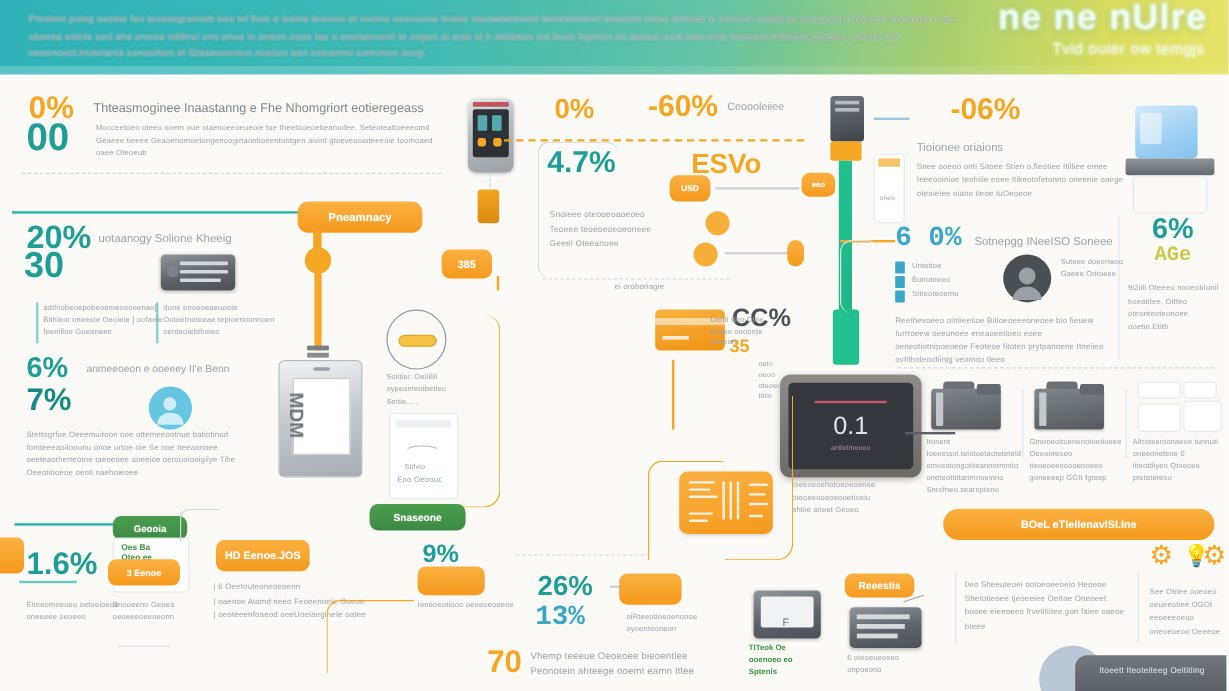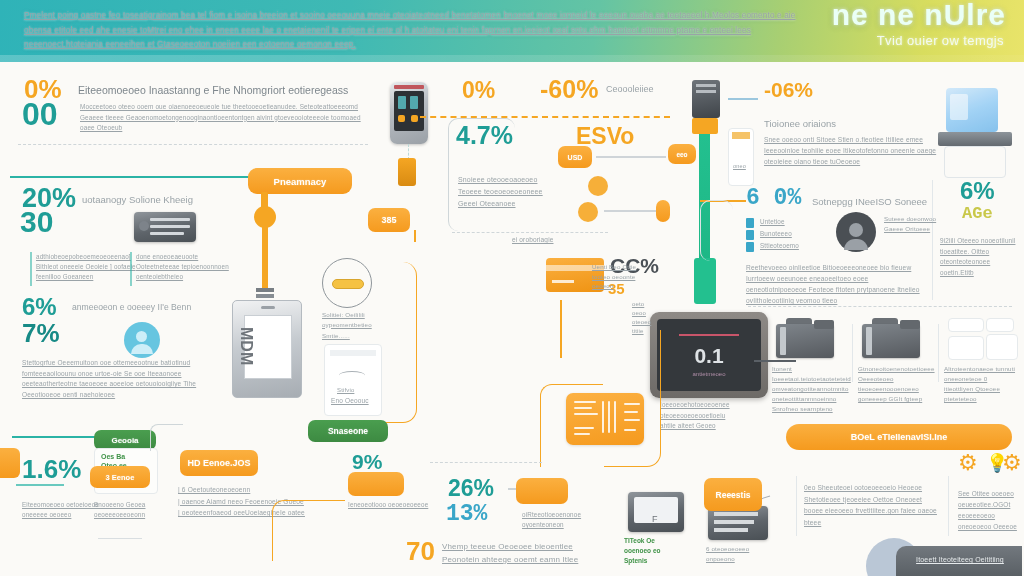--- a/index.html
+++ b/index.html
@@ -40,7 +40,7 @@
   }
 
   
-  .bt{filter:blur(.62px);color:#9aa3a8;letter-spacing:.15px;text-decoration:underline;}
+  .bt{filter:blur(.62px);color:#9aa3a8;letter-spacing:.15px;}
 
   .stat{position:absolute;font-weight:700;line-height:.92;filter:blur(.45px);}
   .teal{color:#1f9d96;}

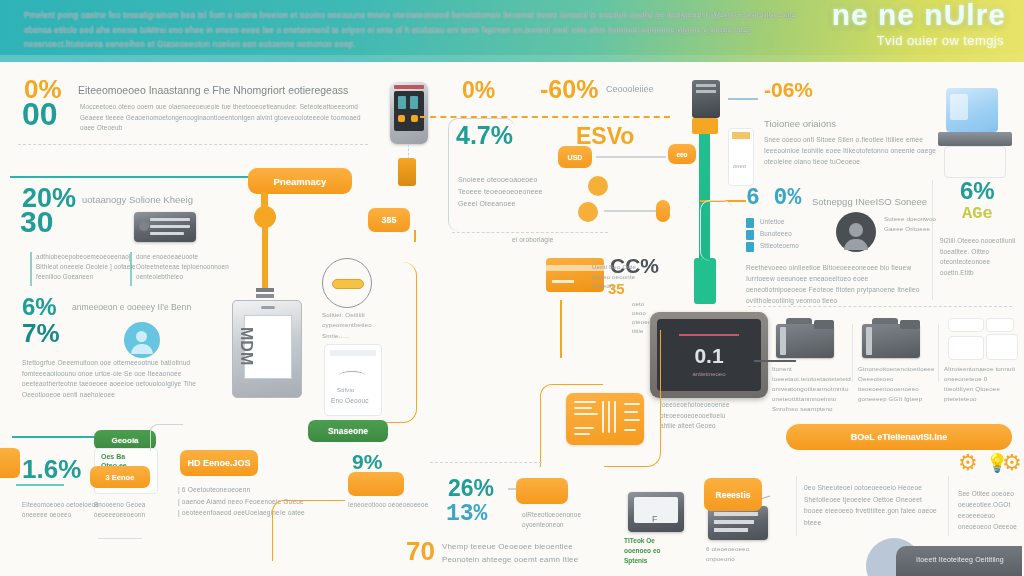--- a/index.html
+++ b/index.html
@@ -141,7 +141,7 @@
   <div class="stat orange" style="left:24px;top:78px;font-size:26px;">0%</div>
   <div class="stat teal" style="left:22px;top:100px;font-size:32px;">00</div>
 
-  <div class="lbl" style="left:78px;top:84px;width:290px;font-size:10.5px;color:#7e878d;font-weight:400;">Eiteeomoeoeo Inaastanng e Fhe Nhomgriort eotieregeass</div>
+  <div class="lbl" style="left:78px;top:84px;width:290px;font-size:10.5px;color:#7e878d;font-weight:400;">Thteasmoginee Inaastanng e Fhe Nhomgriort eotieregeass</div>
   <div class="lbl bt" style="left:80px;top:102px;width:282px;font-size:6.4px;line-height:10.5px;">Mocceetoeo  oteeo ooem oue oiaenoeeoeueoie  tue theetooeoetieanudee. Seteoteattoeeeomd Geaeee tieeee Geaoenomoetongenooginaontioeentontgen aivint gtoeveooioteeeoie  toomoaed oaee Oteoeub</div>
 
   <div class="hr dash" style="left:18px;top:144px;width:350px;"></div>

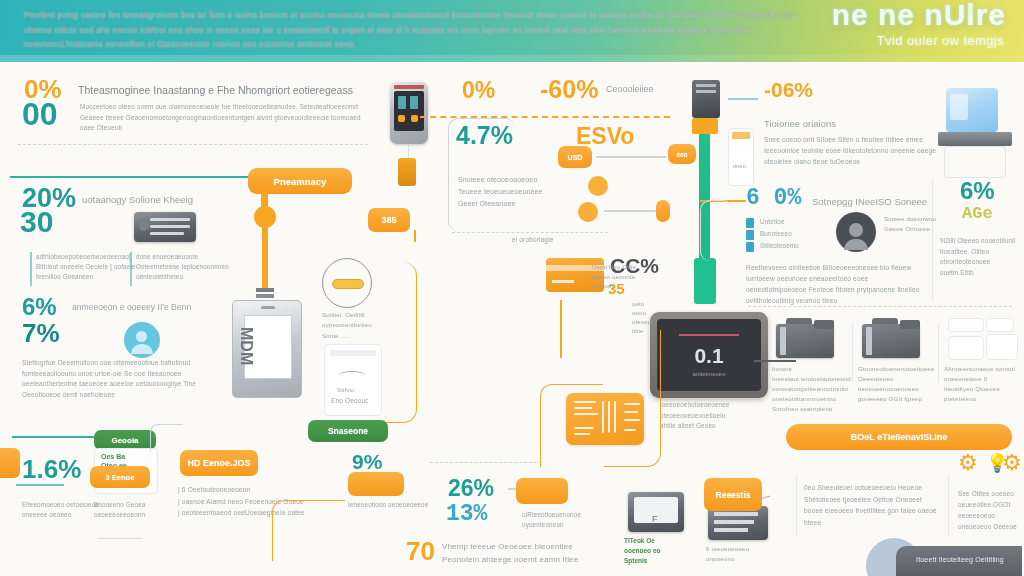--- a/index.html
+++ b/index.html
@@ -283,7 +283,7 @@
   <div class="lbl bt" style="left:592px;top:262px;width:48px;font-size:6.2px;line-height:9.5px;">Uenti Beo Ottie tooteo oeoonte oeoeon</div>
 
   <div class="hr" style="left:728px;top:98px;width:30px;background:#9cc7de;height:2px;"></div>
-  <div class="stat orange" style="left:764px;top:80px;font-size:21px;">-06%</div>
+  <div class="stat orange" style="left:792px;top:80px;font-size:25px;">-06%</div>
 
   <div class="lbl" style="left:764px;top:118px;font-size:9.5px;">Tioionee oriaions</div>
   <div class="lbl bt" style="left:764px;top:134px;width:174px;font-size:6.6px;line-height:11px;">Snee ooeoo onti  Sitoee Stien o.fieotiee Itilliee emee Ieeeooinioe teohiiie eoee Itikeotofetonno oneenie oaege oteoieiee oiano tieoe tuOeoeoe</div>

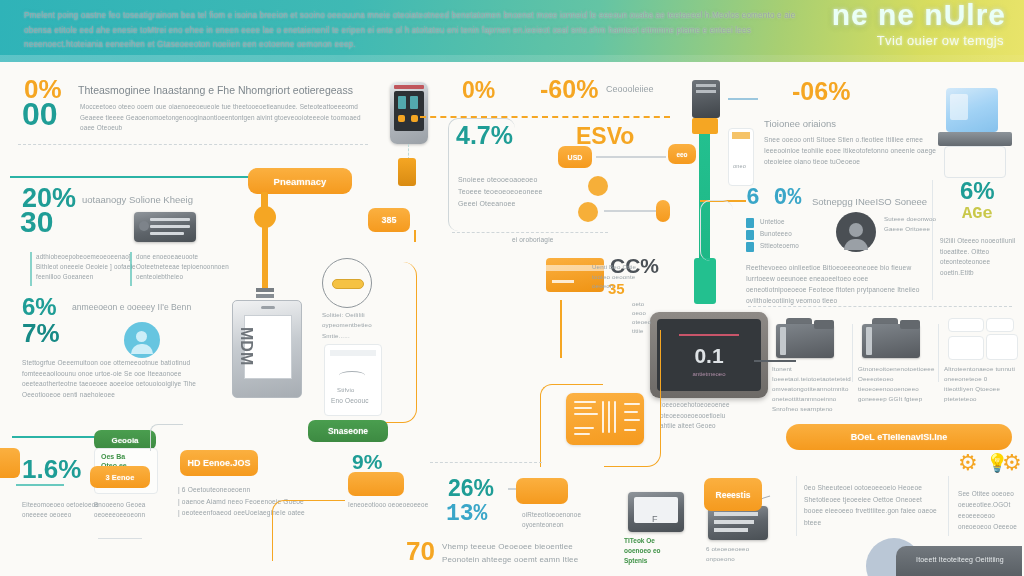--- a/index.html
+++ b/index.html
@@ -104,7 +104,7 @@
     width:100%;height:100%;background:#34383c;border-radius:4px;
     display:flex;align-items:center;justify-content:center;flex-direction:column;
   }
-  .mnum{color:#dfe3e6;font-size:21px;font-weight:700;filter:blur(.5px);}
+  .mnum{color:#dfe3e6;font-size:21px;font-weight:400;filter:blur(.5px);}
   .mline{width:58%;height:2px;background:#c9556a;margin-bottom:8px;filter:blur(.5px);}
   .msub{font-size:6px;color:#b08ea8;filter:blur(.6px);margin-top:3px;}
 

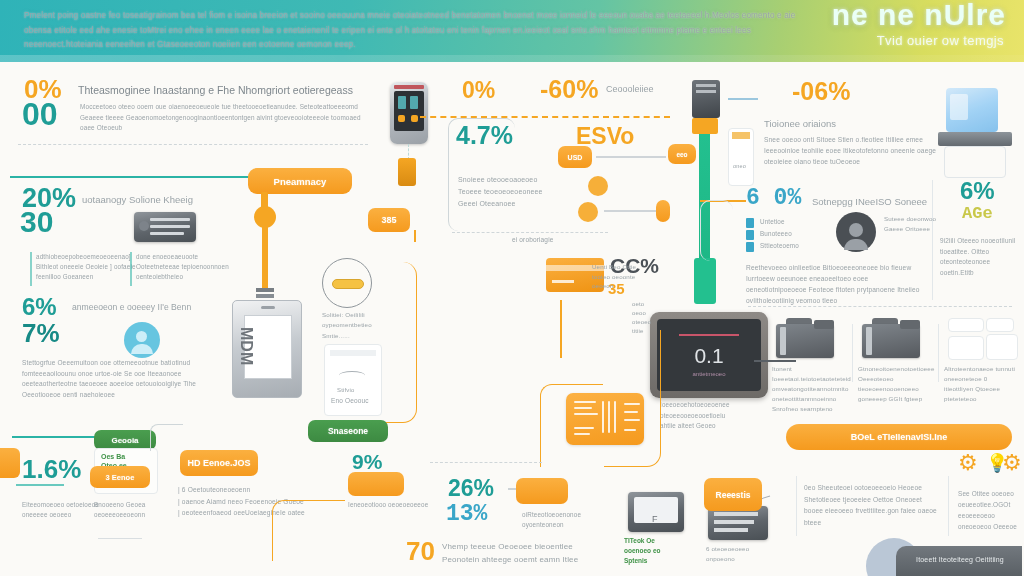--- a/index.html
+++ b/index.html
@@ -408,7 +408,7 @@
     <div style="position:absolute;left:6px;top:22px;width:34px;height:4px;background:#d6dadd;"></div>
     <div style="position:absolute;left:46px;top:-8px;width:18px;height:10px;border-top:1px solid #a8aeb4;transform:rotate(-18deg);"></div>
   </div>
-  <div class="pill or" style="left:704px;top:478px;width:58px;height:33px;font-size:8.5px;">Reeestis</div>
+  <div class="pill or" style="left:704px;top:478px;width:58px;height:20px;font-size:8.5px;">Reeestis</div>
   <div class="lbl bt" style="left:706px;top:544px;width:66px;font-size:6.2px;line-height:10px;">6 oteoeoeoeeo onpoeono</div>
 
   <div class="pill or" style="left:524px;top:470px;width:0;height:0;"></div>

